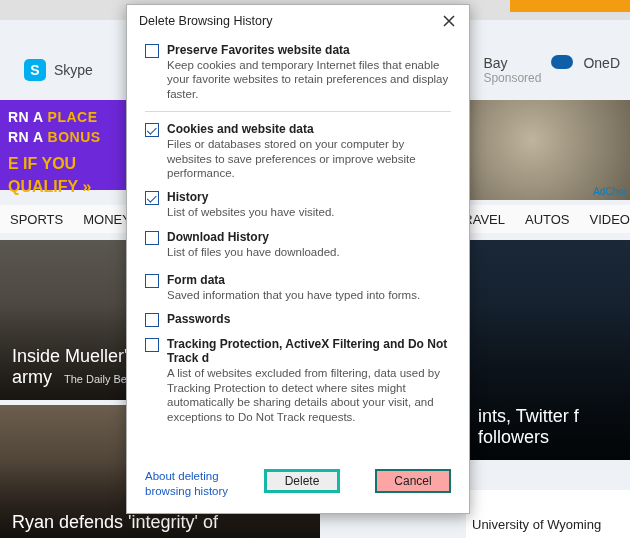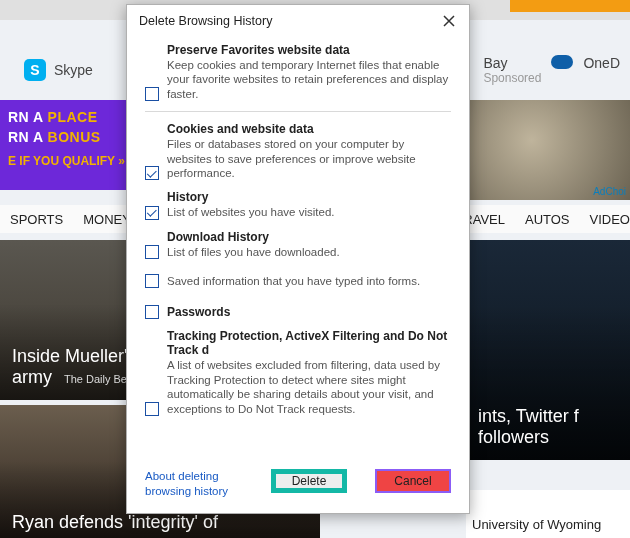--- a/index.html
+++ b/index.html
@@ -96,7 +96,7 @@
     overflow: hidden;
     flex: 1;
   }
-  .opt { display: flex; align-items: flex-end; gap: 8px; margin-bottom: 10px; }
+  .opt { display: flex; align-items: flex-start; gap: 8px; margin-bottom: 10px; }
   .chk {
     width: 14px; height: 14px;
     border: 1.5px solid #1a4fa3;

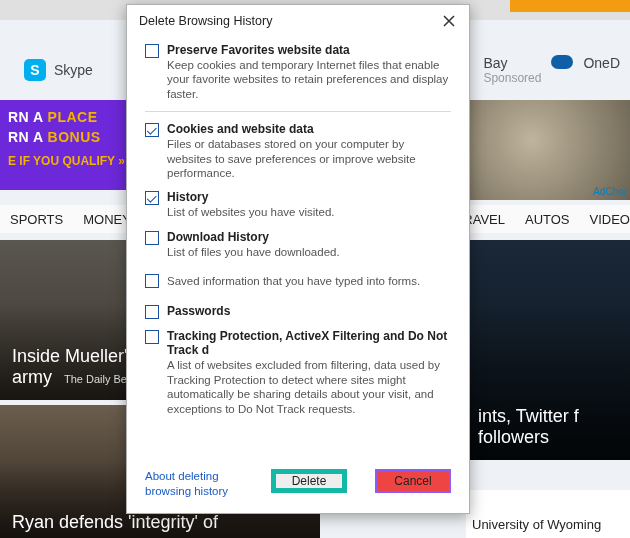--- a/index.html
+++ b/index.html
@@ -45,7 +45,7 @@
   }
   .promo-line { font-size: 14px; letter-spacing: .5px;}
   .promo-line .hl { color: #f2b200; }
-  .promo-cta { color:#f2b200; font-weight: bold; font-size:12px; margin-top:6px; display:inline-block;}
+  .promo-cta { color:#f2b200; font-weight: bold; font-size:16px; margin-top:6px; display:inline-block;}
   .adchoices {
     position: absolute; top: 186px; right: 4px; font-size: 10px; color:#0a7ebc;
   }

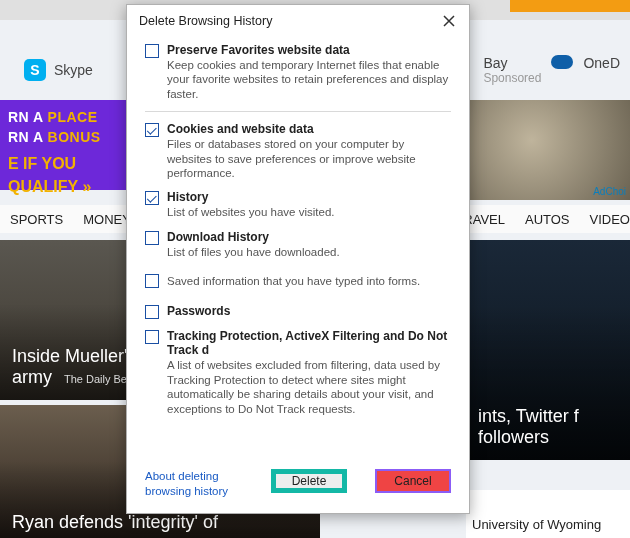--- a/index.html
+++ b/index.html
@@ -230,6 +230,7 @@
     <div class="opt" style="margin-top:14px">
       <span class="chk"></span>
       <div class="opt-text">
+        <div class="opt-title">Form data</div>
         <div class="opt-desc">Saved information that you have typed into forms.</div>
       </div>
     </div>

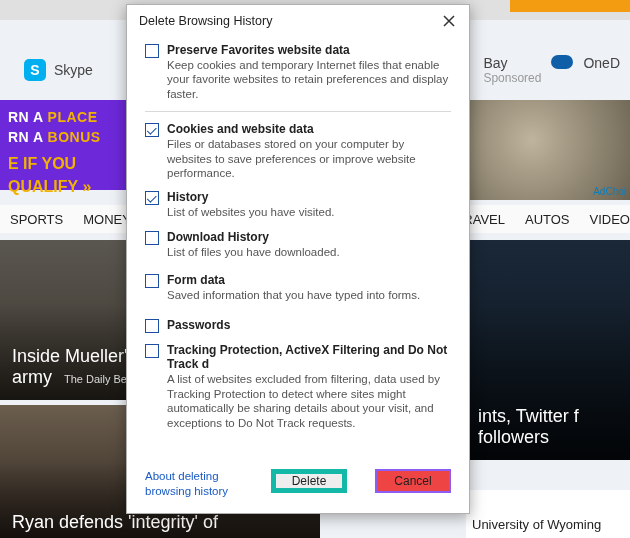--- a/index.html
+++ b/index.html
@@ -234,7 +234,7 @@
         <div class="opt-desc">Saved information that you have typed into forms.</div>
       </div>
     </div>
-    <div class="opt" style="margin-top:16px">
+    <div class="opt" style="margin-top:10px">
       <span class="chk"></span>
       <div class="opt-text">
         <div class="opt-title">Passwords</div>

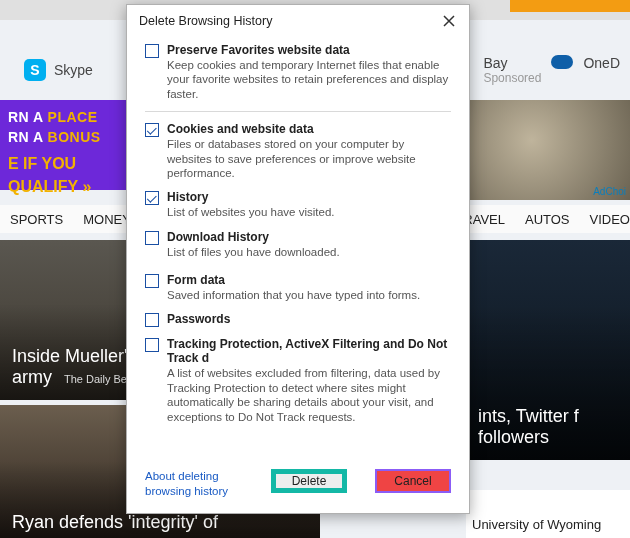--- a/index.html
+++ b/index.html
@@ -114,7 +114,7 @@
   .opt-desc  { font-size: 11.5px; color:#555; margin-top: 1px; line-height: 1.25; }
   .divider { border: none; border-top: 1px solid #d9d9d9; margin: 6px 0 10px; }
   .dlg-footer {
-    display: flex; align-items: flex-start; gap: 28px;
+    display: flex; align-items: flex-start; gap: 18px;
     padding: 4px 18px 14px 18px;
   }
   .help-link { color:#1a5bc4; font-size: 11.5px; line-height:1.3; cursor:pointer; flex:1; }

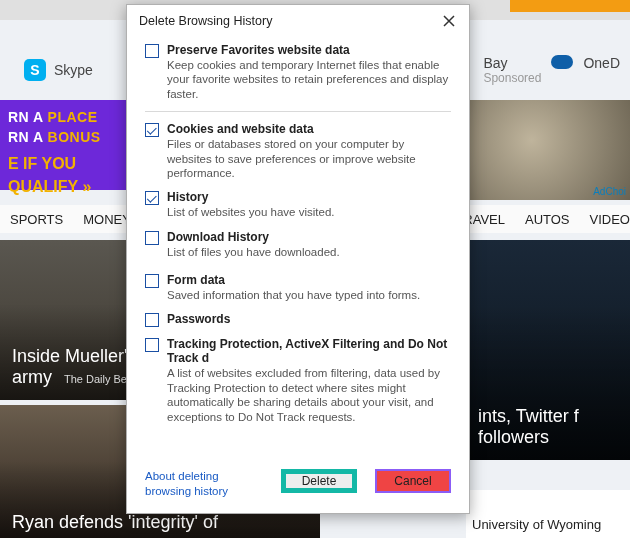--- a/index.html
+++ b/index.html
@@ -120,7 +120,7 @@
   .help-link { color:#1a5bc4; font-size: 11.5px; line-height:1.3; cursor:pointer; flex:1; }
   .btn {
     width: 76px; height: 24px;
-    background: #eee; border: 5px solid #14b8a6;
+    background: #eee; border: 3px solid #14b8a6;
     font-size: 12px; color:#222;
     display:inline-flex; align-items:center; justify-content:center;
     cursor:pointer;

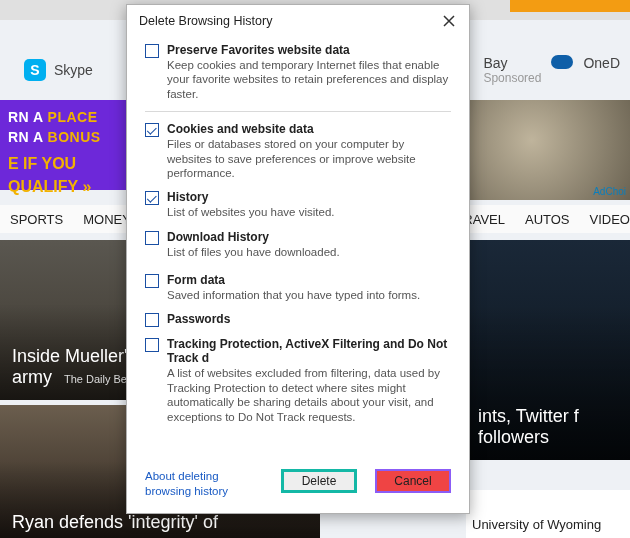--- a/index.html
+++ b/index.html
@@ -125,7 +125,7 @@
     display:inline-flex; align-items:center; justify-content:center;
     cursor:pointer;
   }
-  .btn.primary { border: 2px solid #8b5cf6; background:#ef4444;}
+  .btn.primary { border: 2px solid #0f766e; background:#fca5a5;margin-left:17px;}
 </style>
 </head>
 <body>

